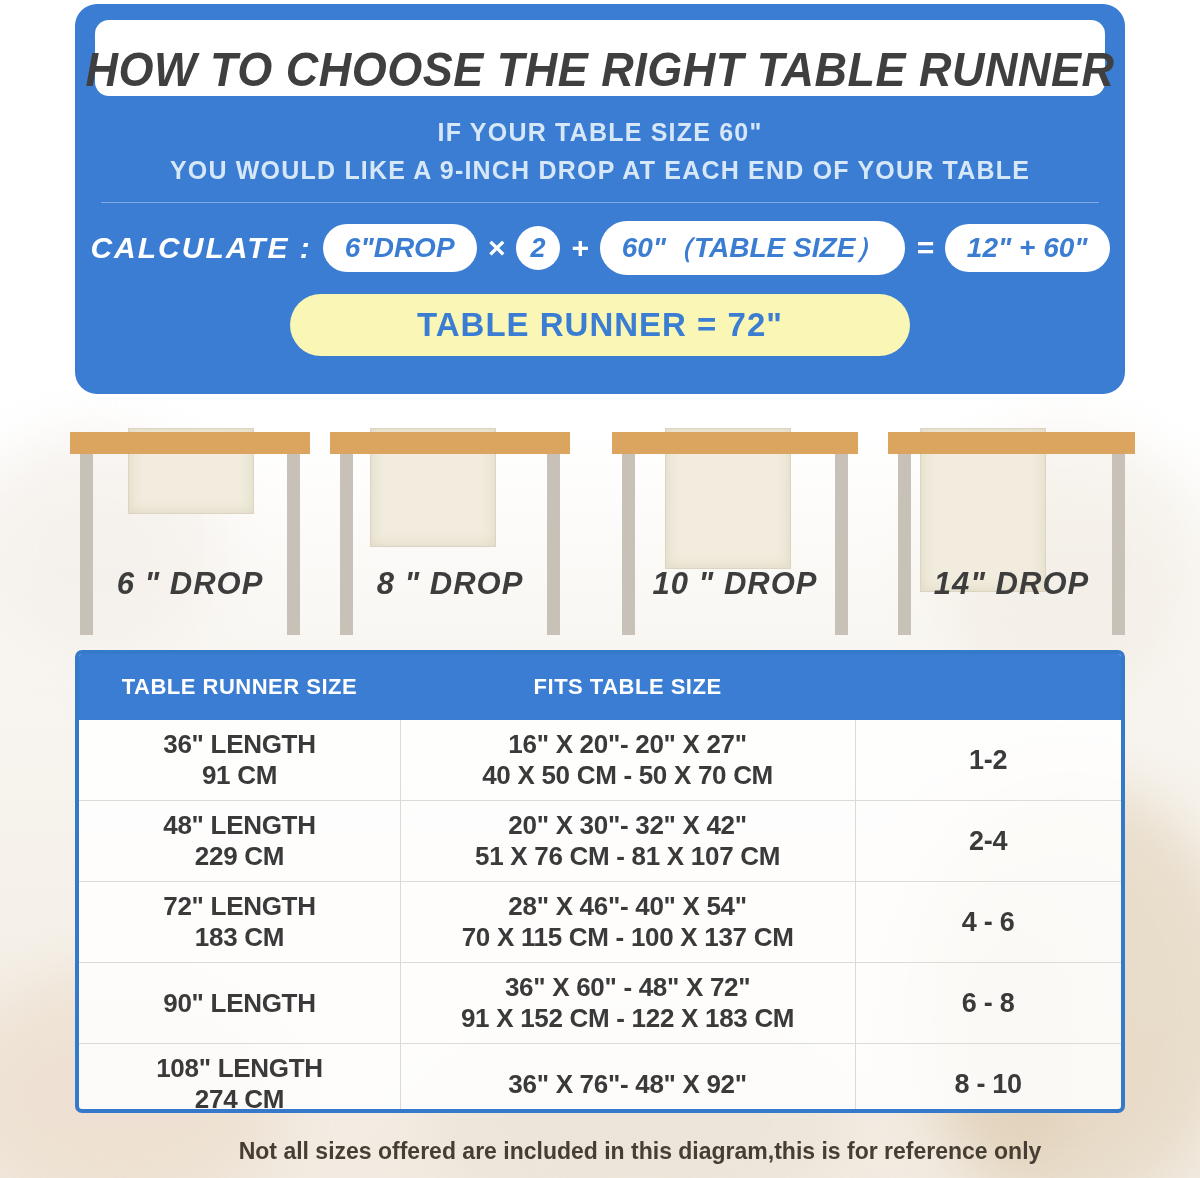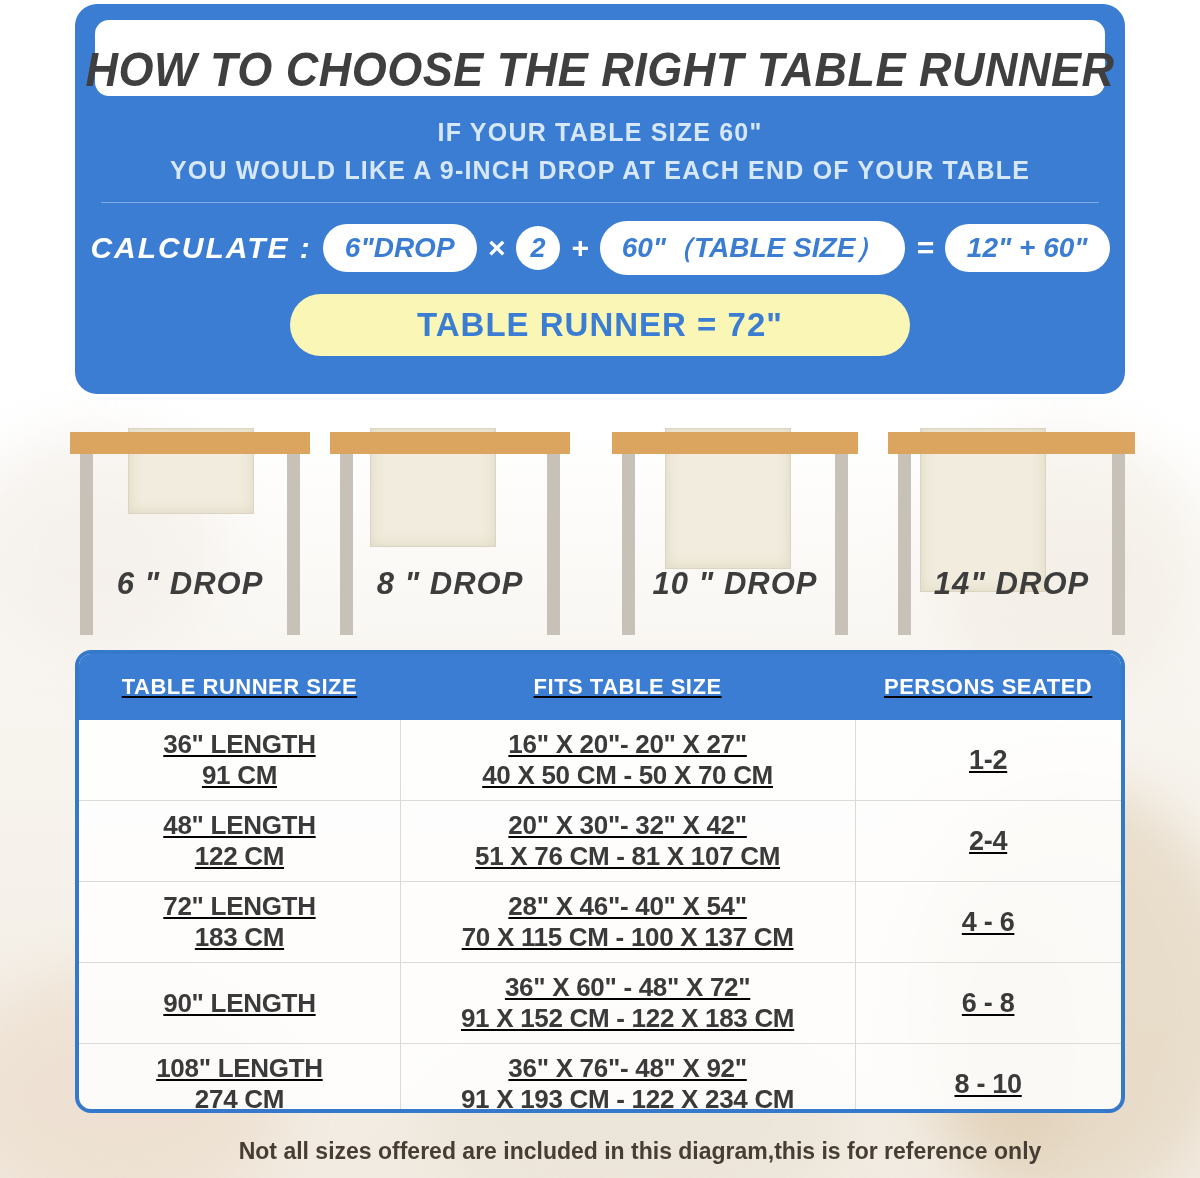--- a/index.html
+++ b/index.html
@@ -62,8 +62,8 @@
 
   
   .size-table{position:absolute;left:75px;top:650px;width:1050px;height:463px;
-    box-sizing:border-box;border:4px solid #3579cb;border-radius:16px;
-    background:rgba(255,255,255,0.86);overflow:hidden;text-decoration:underline;}
+    box-sizing:border-box;border:4px solid #3579cb;border-radius:7px;
+    background:rgba(255,255,255,0.86);overflow:hidden;}
   .st-header{display:grid;grid-template-columns:30.8% 43.7% 25.5%;height:66px;
     background:#3b7dd2;align-items:center;}
   .st-header .st-hcell{text-align:center;color:#ffffff;font-weight:bold;

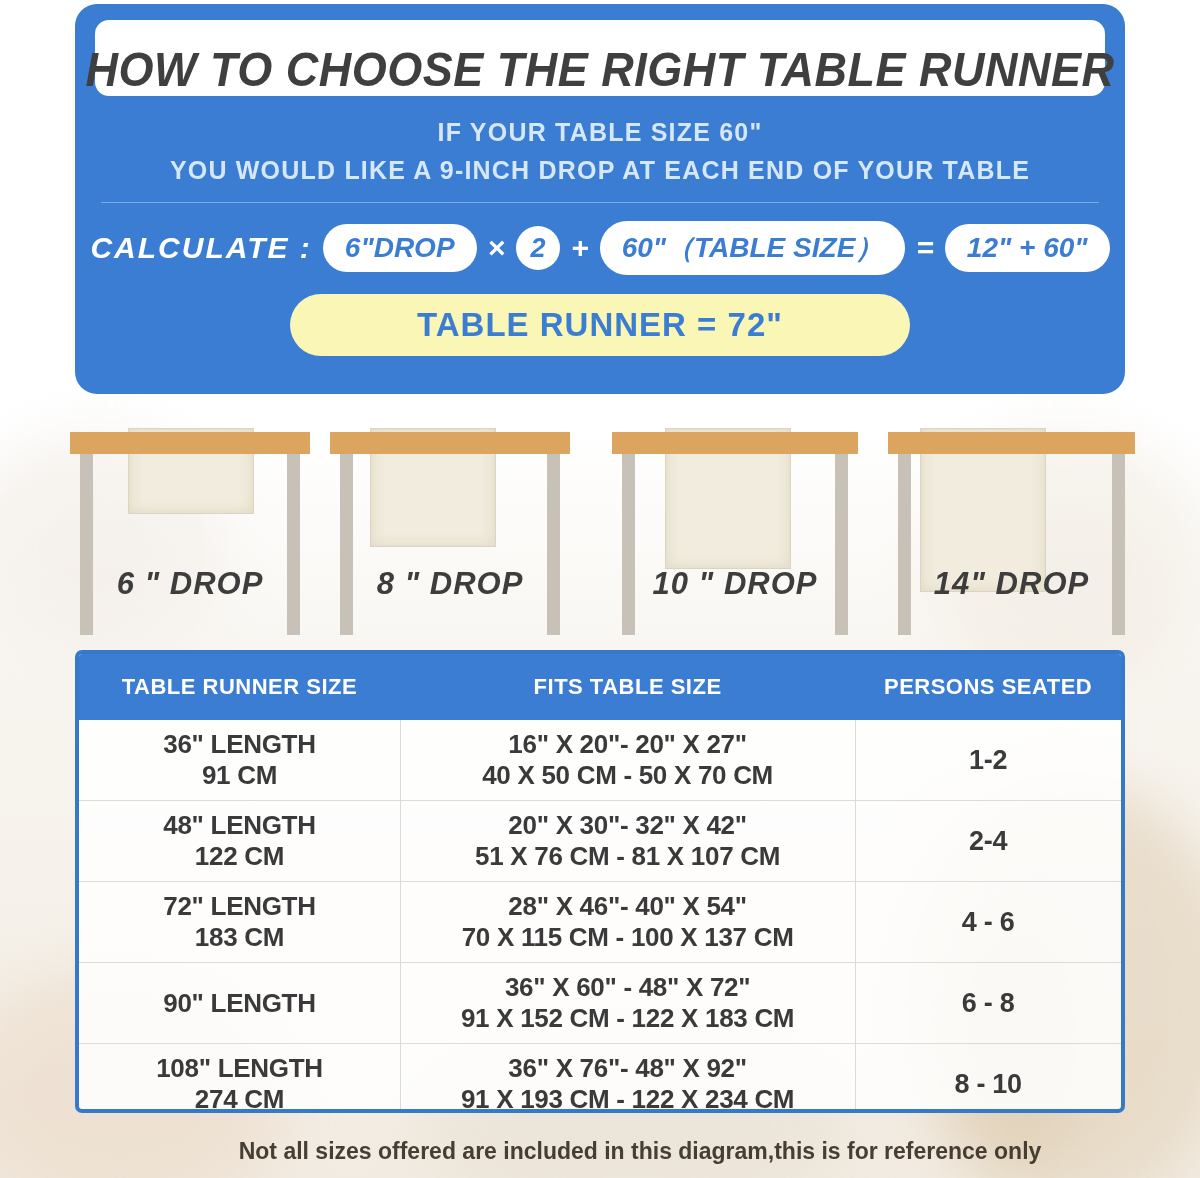--- a/index.html
+++ b/index.html
@@ -150,7 +150,6 @@
   <div class="st-header">
     <div class="st-hcell">TABLE RUNNER SIZE</div>
     <div class="st-hcell">FITS TABLE SIZE</div>
-    <div class="st-hcell">PERSONS SEATED</div>
   </div>
   <div class="st-body">
     <div class="vline v1"></div>

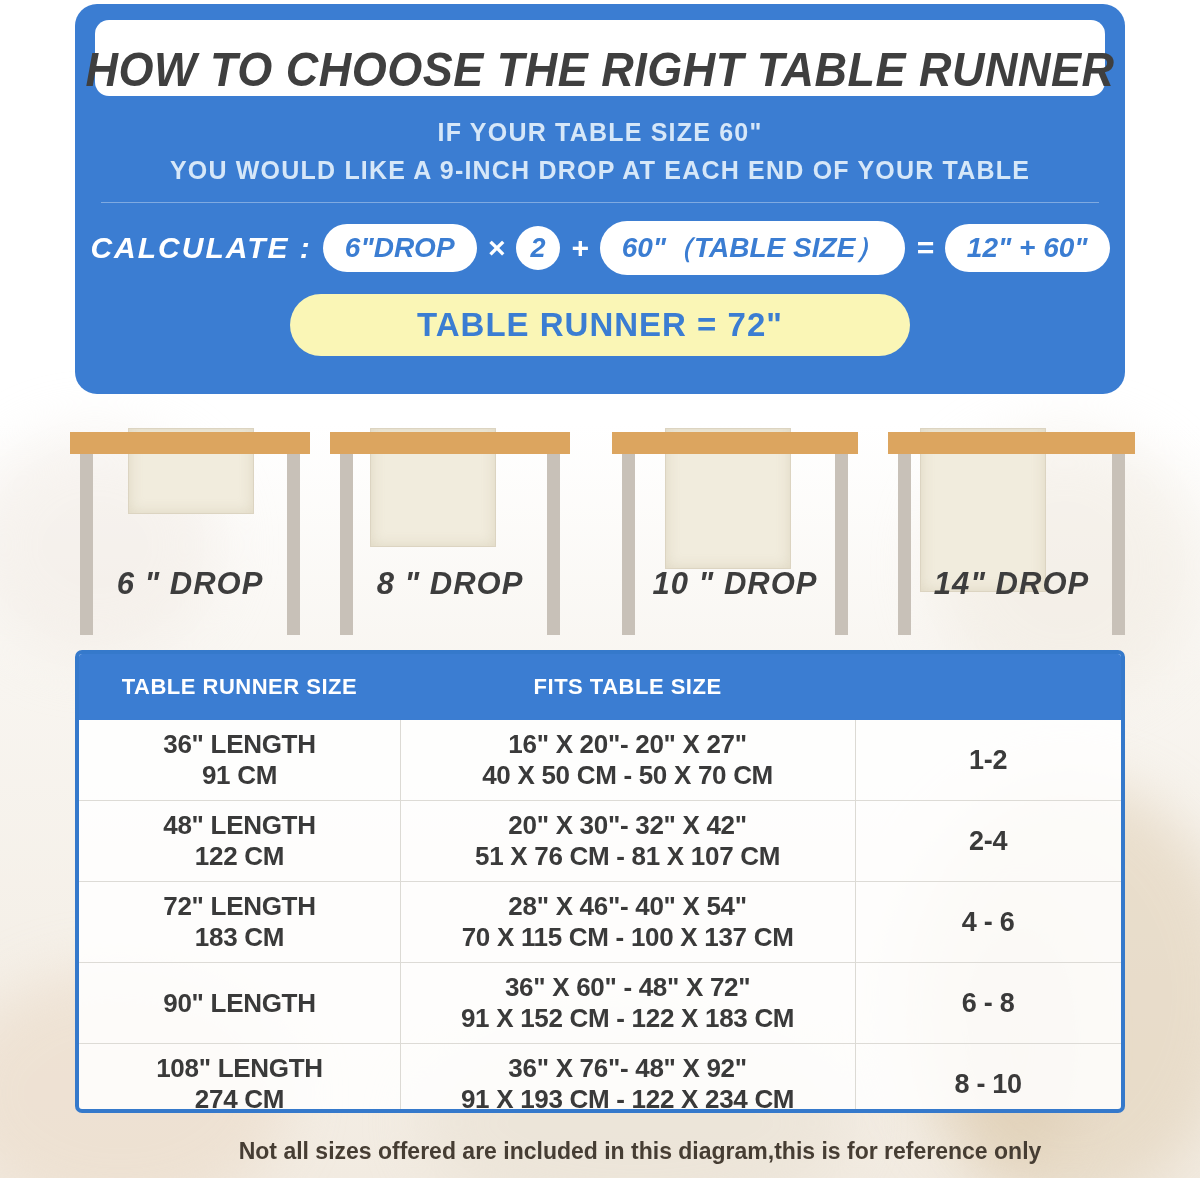--- a/index.html
+++ b/index.html
@@ -170,7 +170,7 @@
     <div class="st-row">
       <div class="st-cell">
         <div>48" LENGTH</div>
-        <div>122 CM</div>
+        <div>229 CM</div>
       </div>
       <div class="st-cell">
         <div>20" X 30"- 32" X 42"</div>

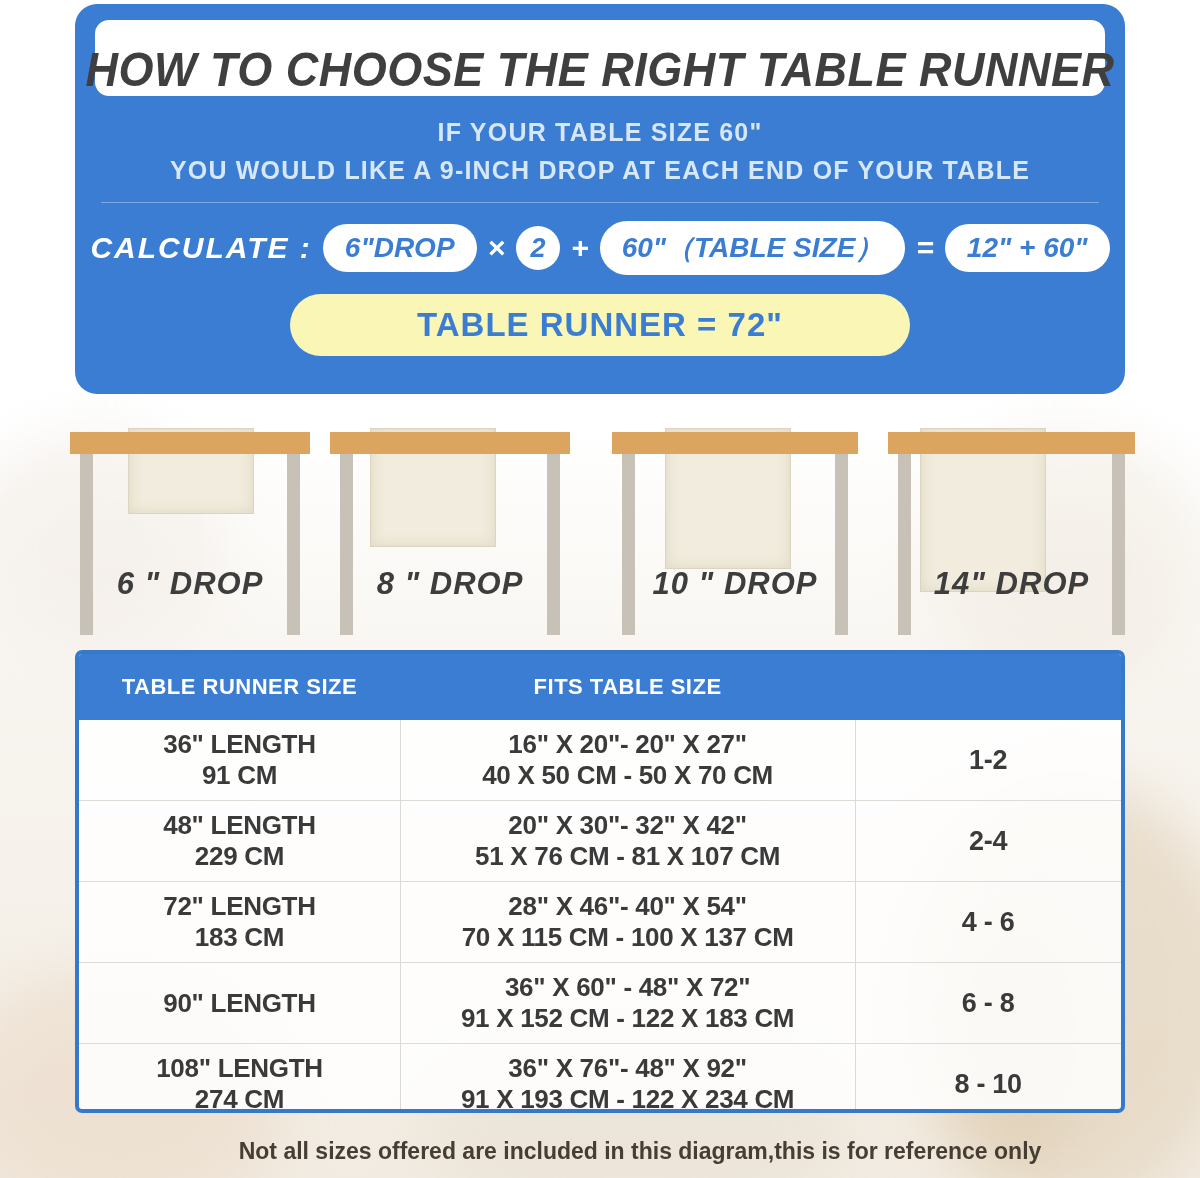--- a/index.html
+++ b/index.html
@@ -209,7 +209,6 @@
       </div>
       <div class="st-cell">
         <div>36" X 76"- 48" X 92"</div>
-        <div>91 X 193 CM - 122 X 234 CM</div>
       </div>
       <div class="st-cell persons">8 - 10</div>
     </div>

